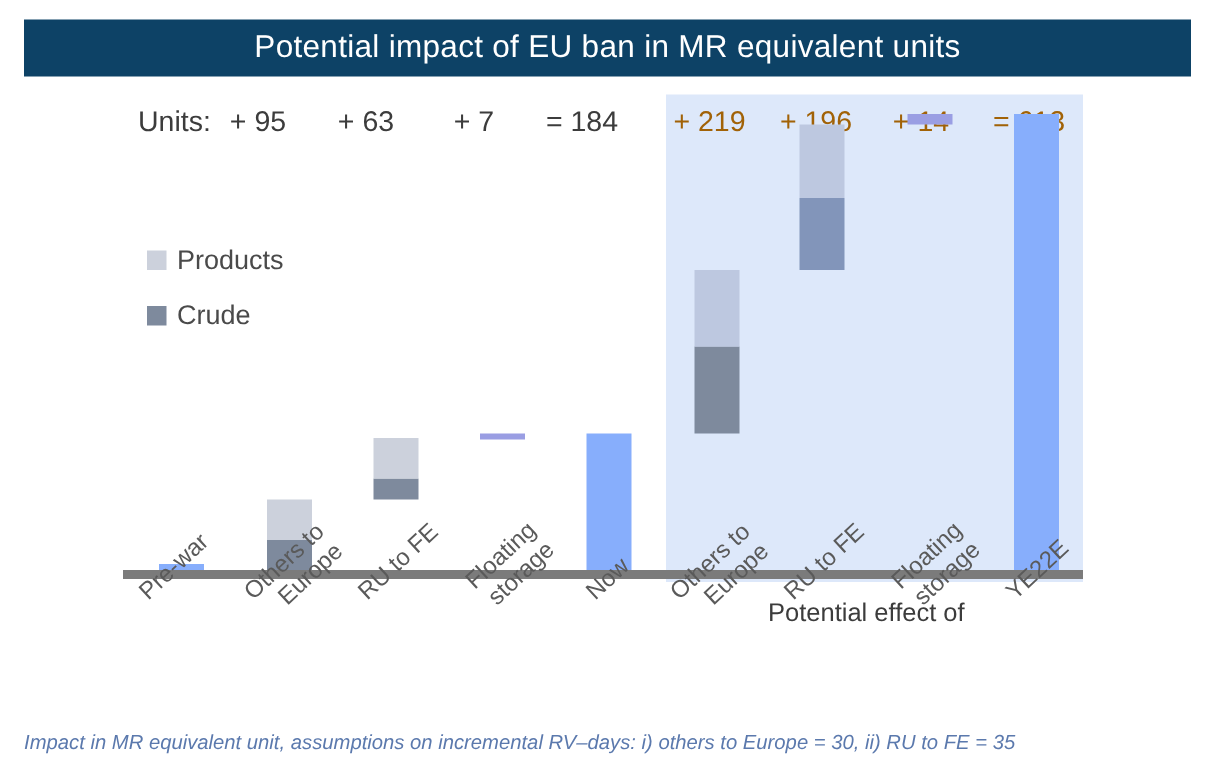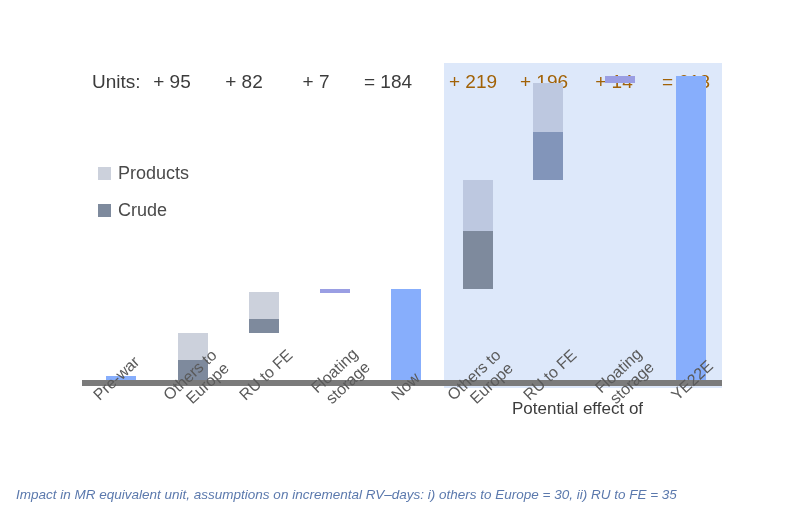--- a/index.html
+++ b/index.html
@@ -170,6 +170,9 @@
 
 <div id="page">
 
+  <div id="title-bar">
+    <span class="title-text">Potential impact of EU ban in MR equivalent units</span>
+  </div>
 
   <div id="plot">
 

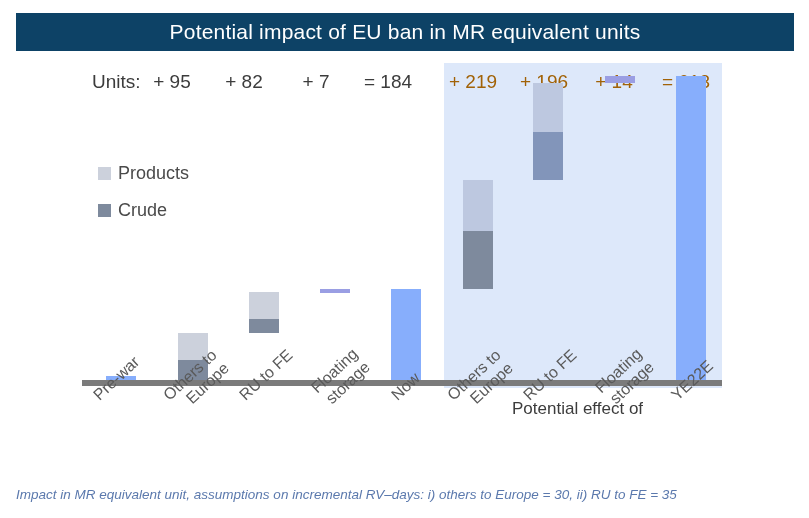--- a/index.html
+++ b/index.html
@@ -181,7 +181,7 @@
     <div id="units-row">
       <span class="units-label lead">Units:</span>
       <span class="units-cell" style="left:136px">+ 95</span>
-      <span class="units-cell" style="left:208px">+ 82</span>
+      <span class="units-cell" style="left:208px">+ 63</span>
       <span class="units-cell" style="left:280px">+ 7</span>
       <span class="units-cell" style="left:352px">= 184</span>
       <span class="units-cell dim" style="left:437px">+ 219</span>

